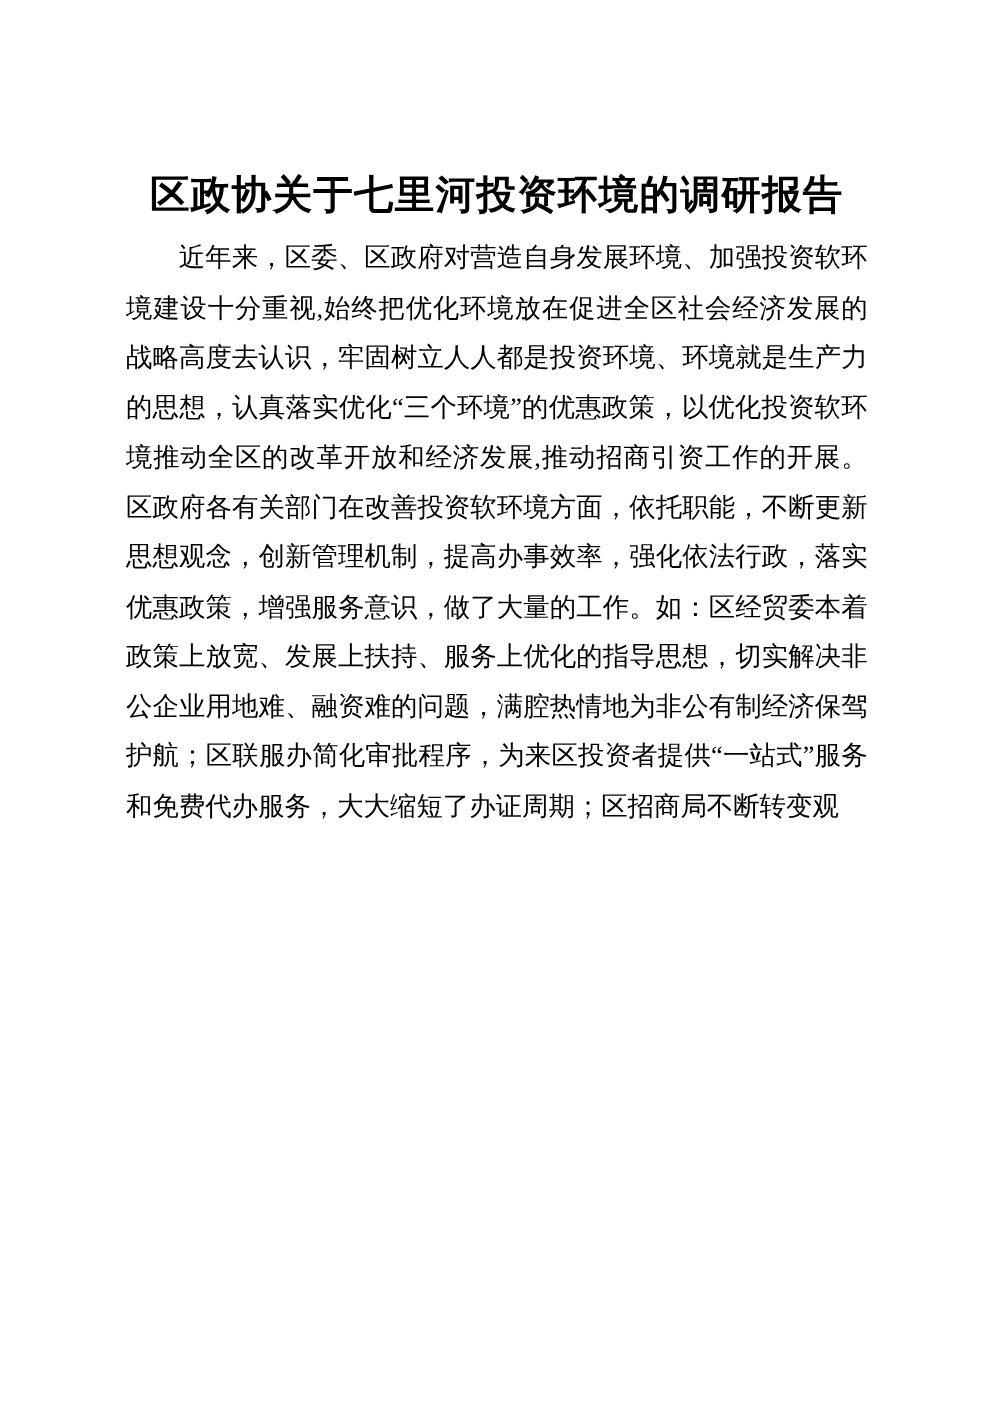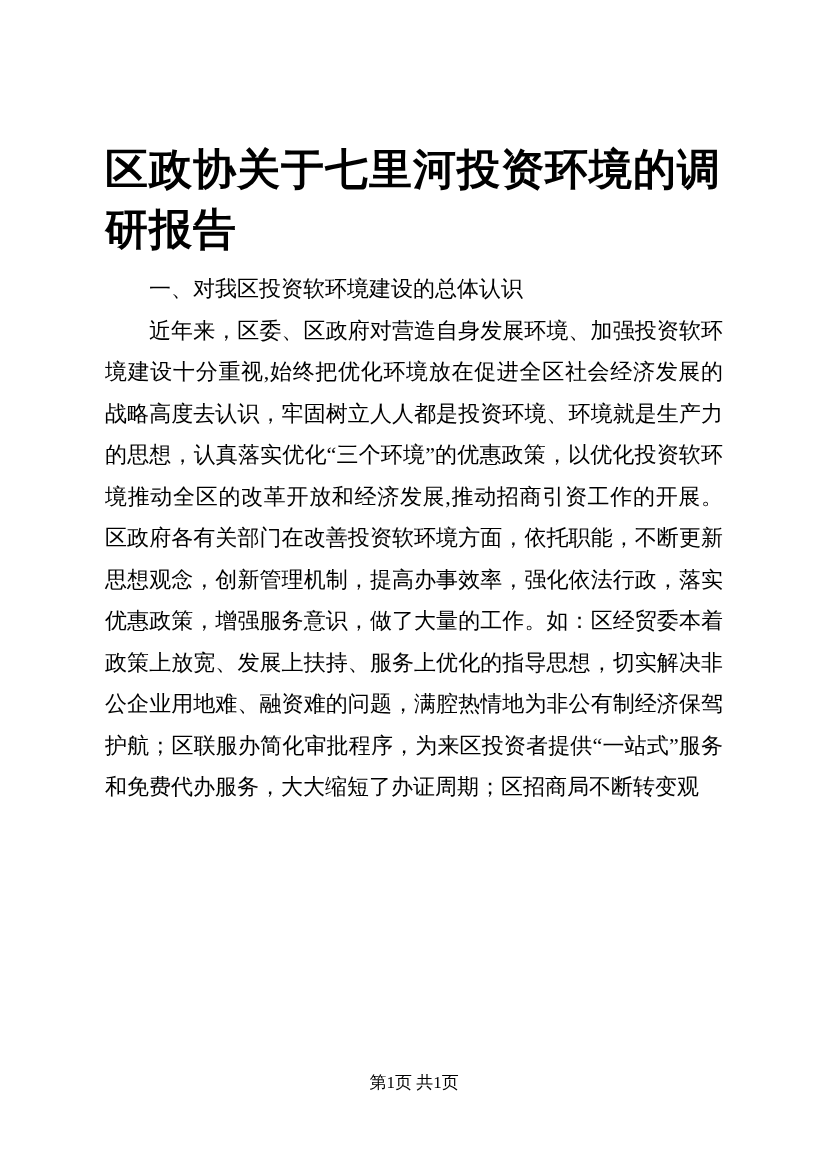--- a/index.html
+++ b/index.html
@@ -23,8 +23,9 @@
     width: 618px;
   }
   .doc-title {
-    font-size: 43px;
+    font-size: 33px;
     font-weight: bold;
+    text-align: center;
     margin: 0 0 8px 0;
     line-height: 1.4;
     letter-spacing: 1px;

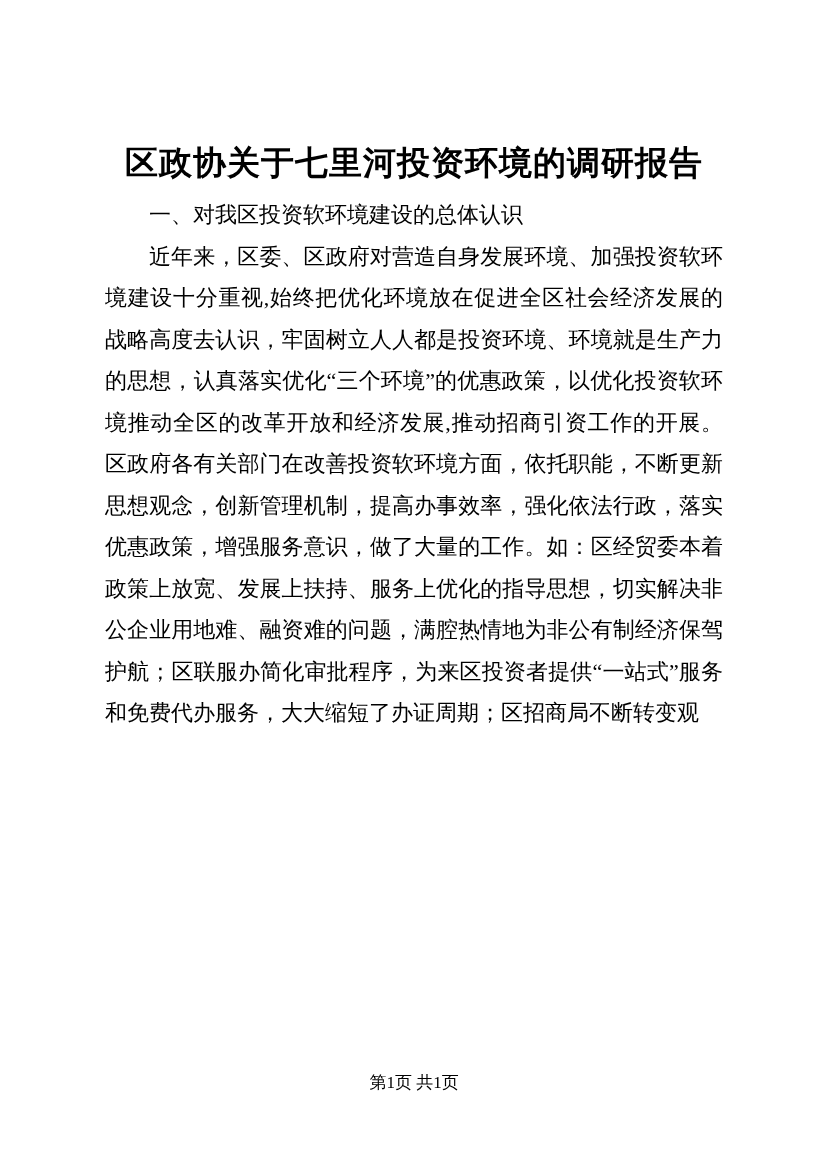--- a/index.html
+++ b/index.html
@@ -55,7 +55,6 @@
 <div class="page">
   <div class="content">
     <h1 class="doc-title">区政协关于七里河投资环境的调研报告</h1>
-    <p class="doc-heading">一、对我区投资软环境建设的总体认识</p>
     <p class="doc-para">近年来，区委、区政府对营造自身发展环境、加强投资软环境建设十分重视,始终把优化环境放在促进全区社会经济发展的战略高度去认识，牢固树立人人都是投资环境、环境就是生产力的思想，认真落实优化“三个环境”的优惠政策，以优化投资软环境推动全区的改革开放和经济发展,推动招商引资工作的开展。区政府各有关部门在改善投资软环境方面，依托职能，不断更新思想观念，创新管理机制，提高办事效率，强化依法行政，落实优惠政策，增强服务意识，做了大量的工作。如：区经贸委本着政策上放宽、发展上扶持、服务上优化的指导思想，切实解决非公企业用地难、融资难的问题，满腔热情地为非公有制经济保驾护航；区联服办简化审批程序，为来区投资者提供“一站式”服务和免费代办服务，大大缩短了办证周期；区招商局不断转变观</p>
   </div>
   <div class="page-footer">第1页 共1页</div>

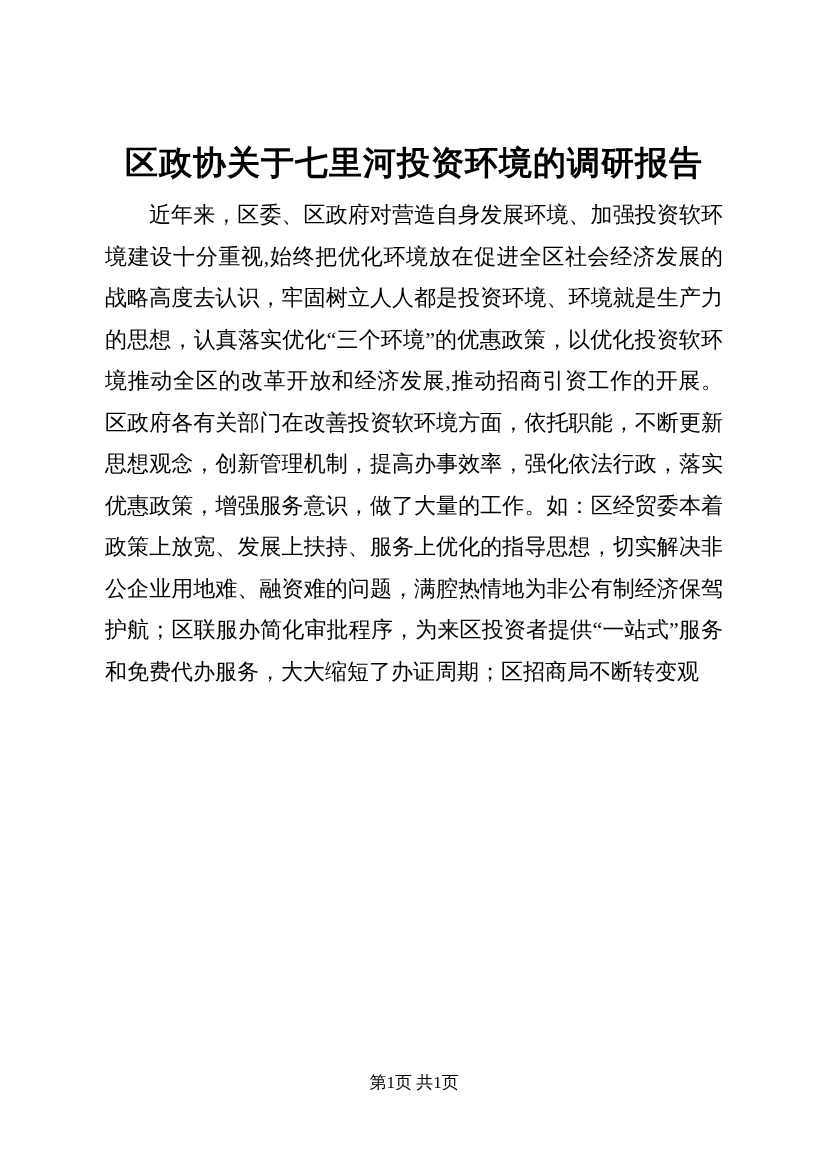--- a/index.html
+++ b/index.html
@@ -57,7 +57,6 @@
     <h1 class="doc-title">区政协关于七里河投资环境的调研报告</h1>
     <p class="doc-para">近年来，区委、区政府对营造自身发展环境、加强投资软环境建设十分重视,始终把优化环境放在促进全区社会经济发展的战略高度去认识，牢固树立人人都是投资环境、环境就是生产力的思想，认真落实优化“三个环境”的优惠政策，以优化投资软环境推动全区的改革开放和经济发展,推动招商引资工作的开展。区政府各有关部门在改善投资软环境方面，依托职能，不断更新思想观念，创新管理机制，提高办事效率，强化依法行政，落实优惠政策，增强服务意识，做了大量的工作。如：区经贸委本着政策上放宽、发展上扶持、服务上优化的指导思想，切实解决非公企业用地难、融资难的问题，满腔热情地为非公有制经济保驾护航；区联服办简化审批程序，为来区投资者提供“一站式”服务和免费代办服务，大大缩短了办证周期；区招商局不断转变观</p>
   </div>
-  <div class="page-footer">第1页 共1页</div>
 </div>
 
 </body></html>

